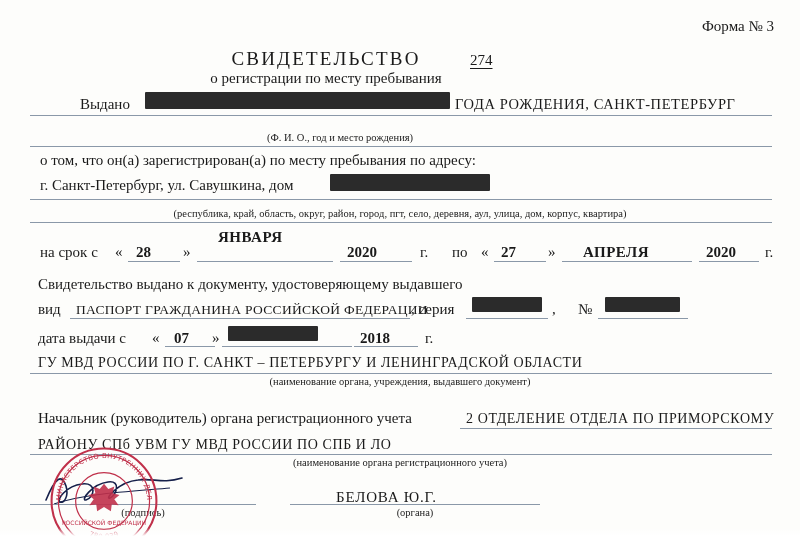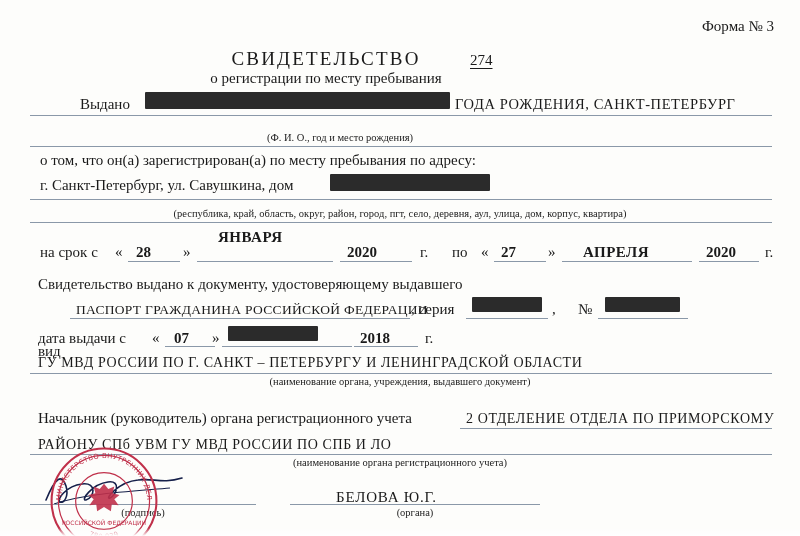--- a/index.html
+++ b/index.html
@@ -153,7 +153,7 @@
 
   <div class="txt" style="left:38px; top:276px;">Свидетельство выдано к документу, удостоверяющему выдавшего</div>
 
-  <div class="txt" style="left:38px; top:301px;margin-top:42px;">вид</div>
+  <div class="txt" style="left:38px; top:301px;">вид</div>
   <div class="txt" style="left:76px; top:302px; font-size:13.5px; letter-spacing:0.3px;">ПАСПОРТ ГРАЖДАНИНА РОССИЙСКОЙ ФЕДЕРАЦИИ</div>
   <div class="line" style="left:70px; top:318px; width:340px;"></div>
   <div class="txt" style="left:411px; top:301px;">, серия</div>

